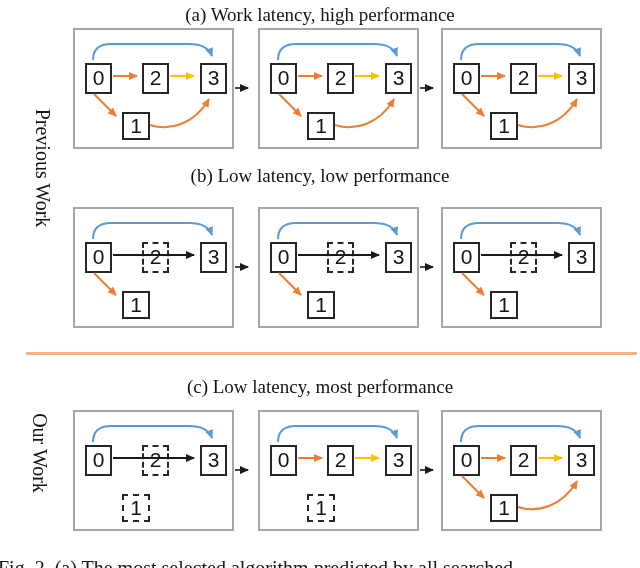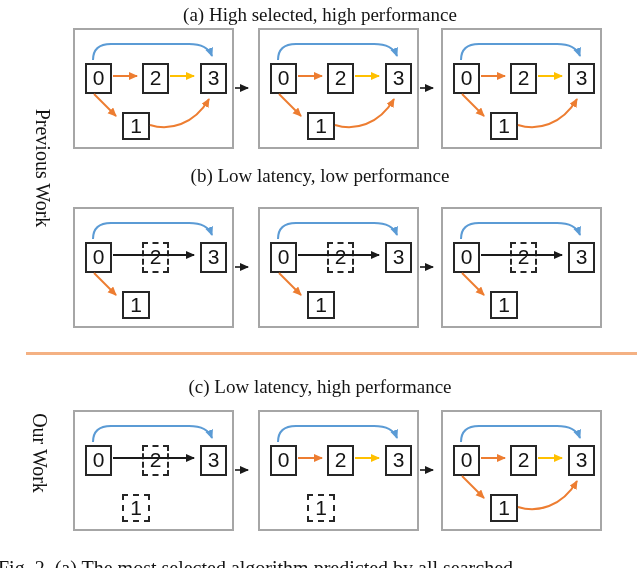--- a/index.html
+++ b/index.html
@@ -26,7 +26,7 @@
 
 <div id="page">
 
-  <div class="title" style="top:4px">(a) High selected, high performance</div>
+  <div class="title" style="top:4px">(a) Work latency, high performance</div>
   <div class="title" style="top:165px">(b) Low latency, low performance</div>
   <div class="title" style="top:376px">(c) Low latency, high performance</div>
 

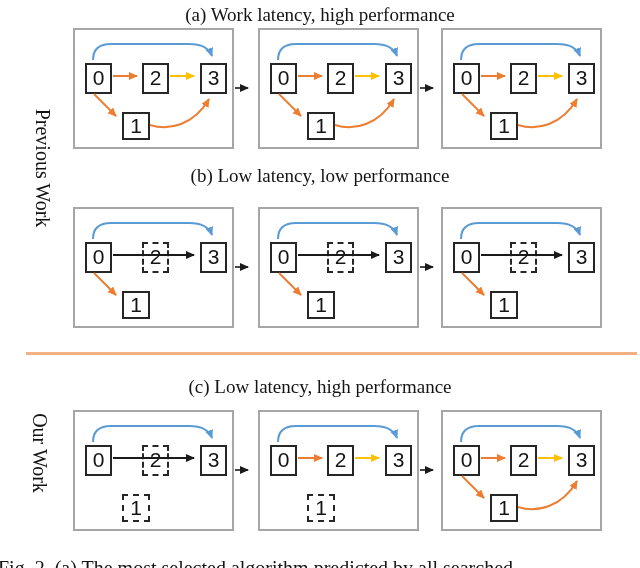--- a/index.html
+++ b/index.html
@@ -28,7 +28,7 @@
 
   <div class="title" style="top:4px">(a) Work latency, high performance</div>
   <div class="title" style="top:165px">(b) Low latency, low performance</div>
-  <div class="title" style="top:376px">(c) Low latency, high performance</div>
+  <div class="title" style="top:376px">(c) Low latency, most performance</div>
 
   <div class="side-label" style="left:42px;top:168px">Previous Work</div>
   <div class="side-label" style="left:39px;top:453px">Our Work</div>

